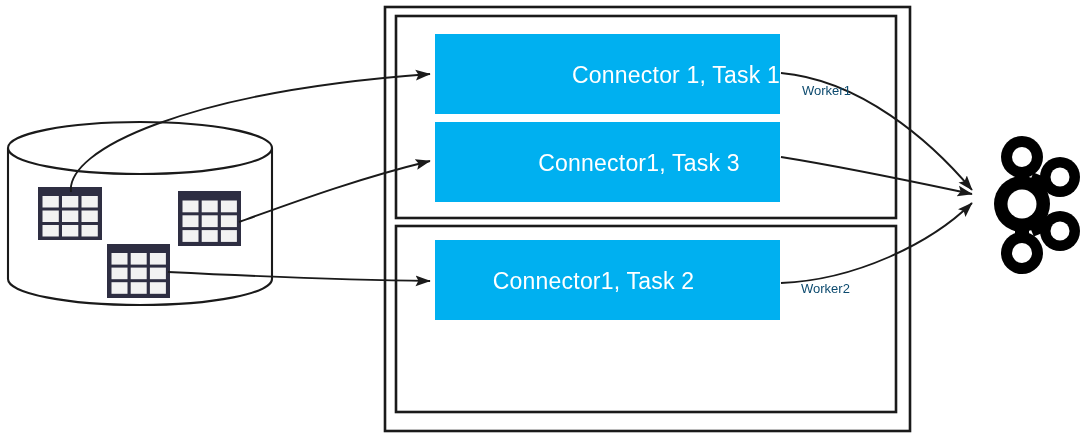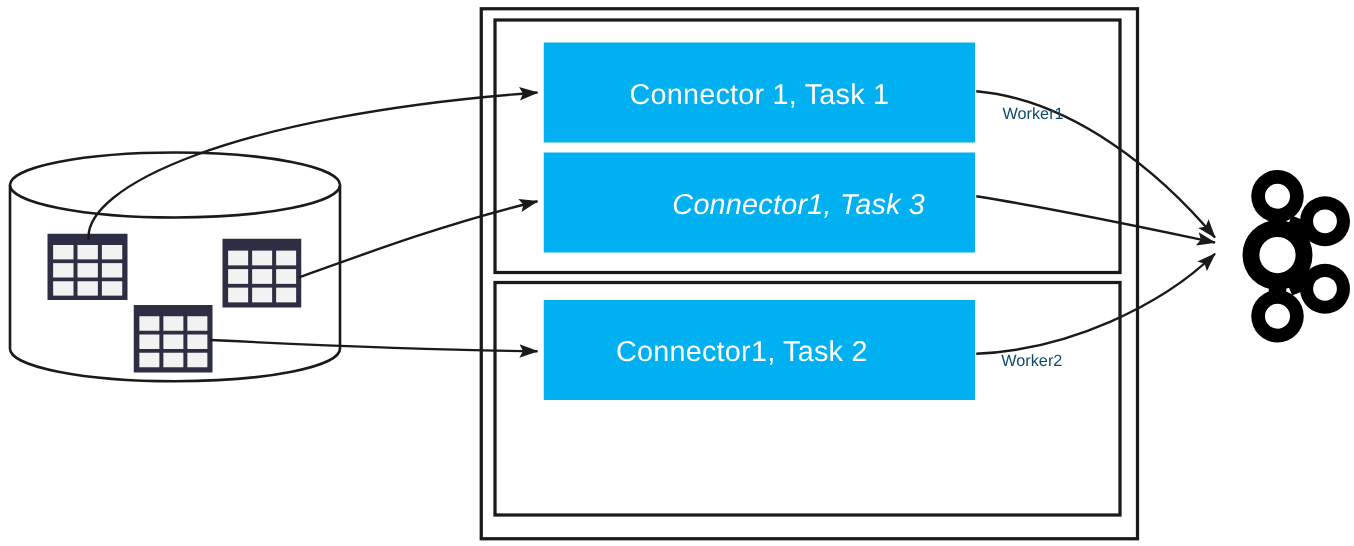--- a/index.html
+++ b/index.html
@@ -143,7 +143,7 @@
     </g>
   </svg>
 
-  <div class="box-label" style="left:435px; top:62px; width:345px; text-align:center;">Connector 1, Task 1</div>
+  <div class="box-label" style="left:435px; top:62px; width:345px; text-align:right;">Connector 1, Task 1</div>
 
   <div class="box-label" style="left:435px; top:150px; width:408px; text-align:center;font-style:italic;">Connector1, Task 3</div>
 

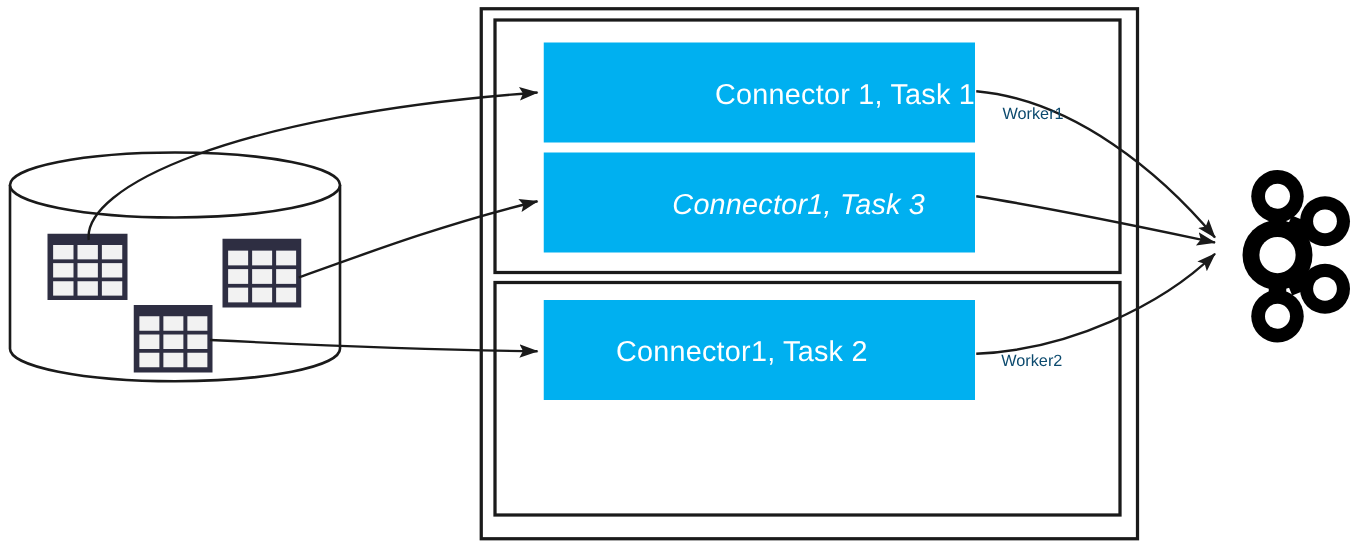--- a/index.html
+++ b/index.html
@@ -145,7 +145,7 @@
 
   <div class="box-label" style="left:435px; top:62px; width:345px; text-align:right;">Connector 1, Task 1</div>
 
-  <div class="box-label" style="left:435px; top:150px; width:408px; text-align:center;font-style:italic;">Connector1, Task 3</div>
+  <div class="box-label" style="left:435px; top:150px; width:408px; text-align:center;">Connector1, Task 3</div>
 
   <div class="box-label" style="left:435px; top:268px; width:317px; text-align:center;">Connector1, Task 2</div>
 

